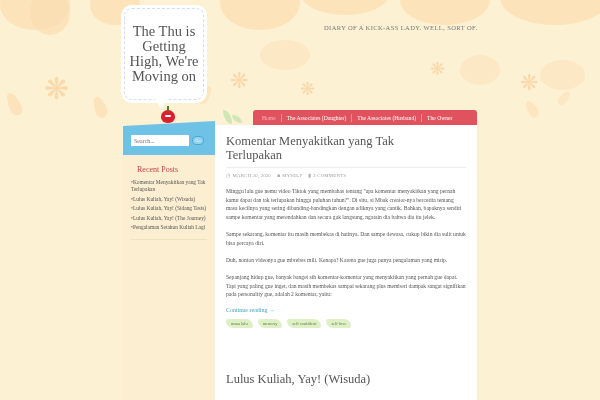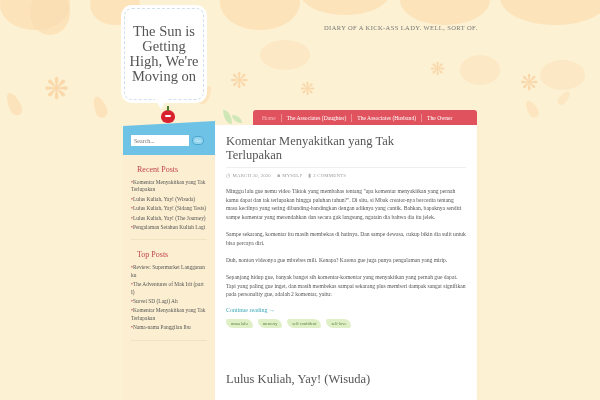--- a/index.html
+++ b/index.html
@@ -169,7 +169,7 @@
 </div>
 
 <div class="title-bubble">
-  <h1 class="site-title">The Sun is Getting High, We're Moving on</h1>
+  <h1 class="site-title">The Thu is Getting High, We're Moving on</h1>
 </div>
 <div class="tagline">DIARY OF A KICK-ASS LADY. WELL, SORT OF.</div>
 

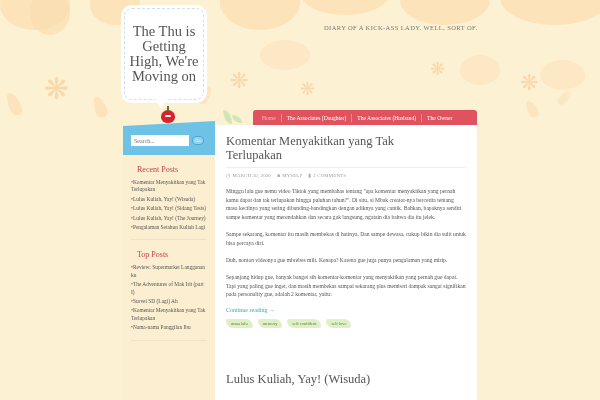--- a/index.html
+++ b/index.html
@@ -190,17 +190,6 @@
       <li>Lulus Kuliah, Yay! (Sidang Tesis)</li>
       <li>Lulus Kuliah, Yay! (The Journey)</li>
       <li>Pengalaman Setahun Kuliah Lagi</li>
-    </ul>
-    <div class="widget-sep"></div>
-  </div>
-  <div class="widget">
-    <h3 class="widget-title">Top Posts</h3>
-    <ul class="widget-list">
-      <li>Review: Supermarket Langganan ku</li>
-      <li>The Adventures of Mak Irit (part I)</li>
-      <li>Survei SD (Lagi) Ah</li>
-      <li>Komentar Menyakitkan yang Tak Terlupakan</li>
-      <li>Nama-nama Panggilan Ibu</li>
     </ul>
     <div class="widget-sep"></div>
   </div>

